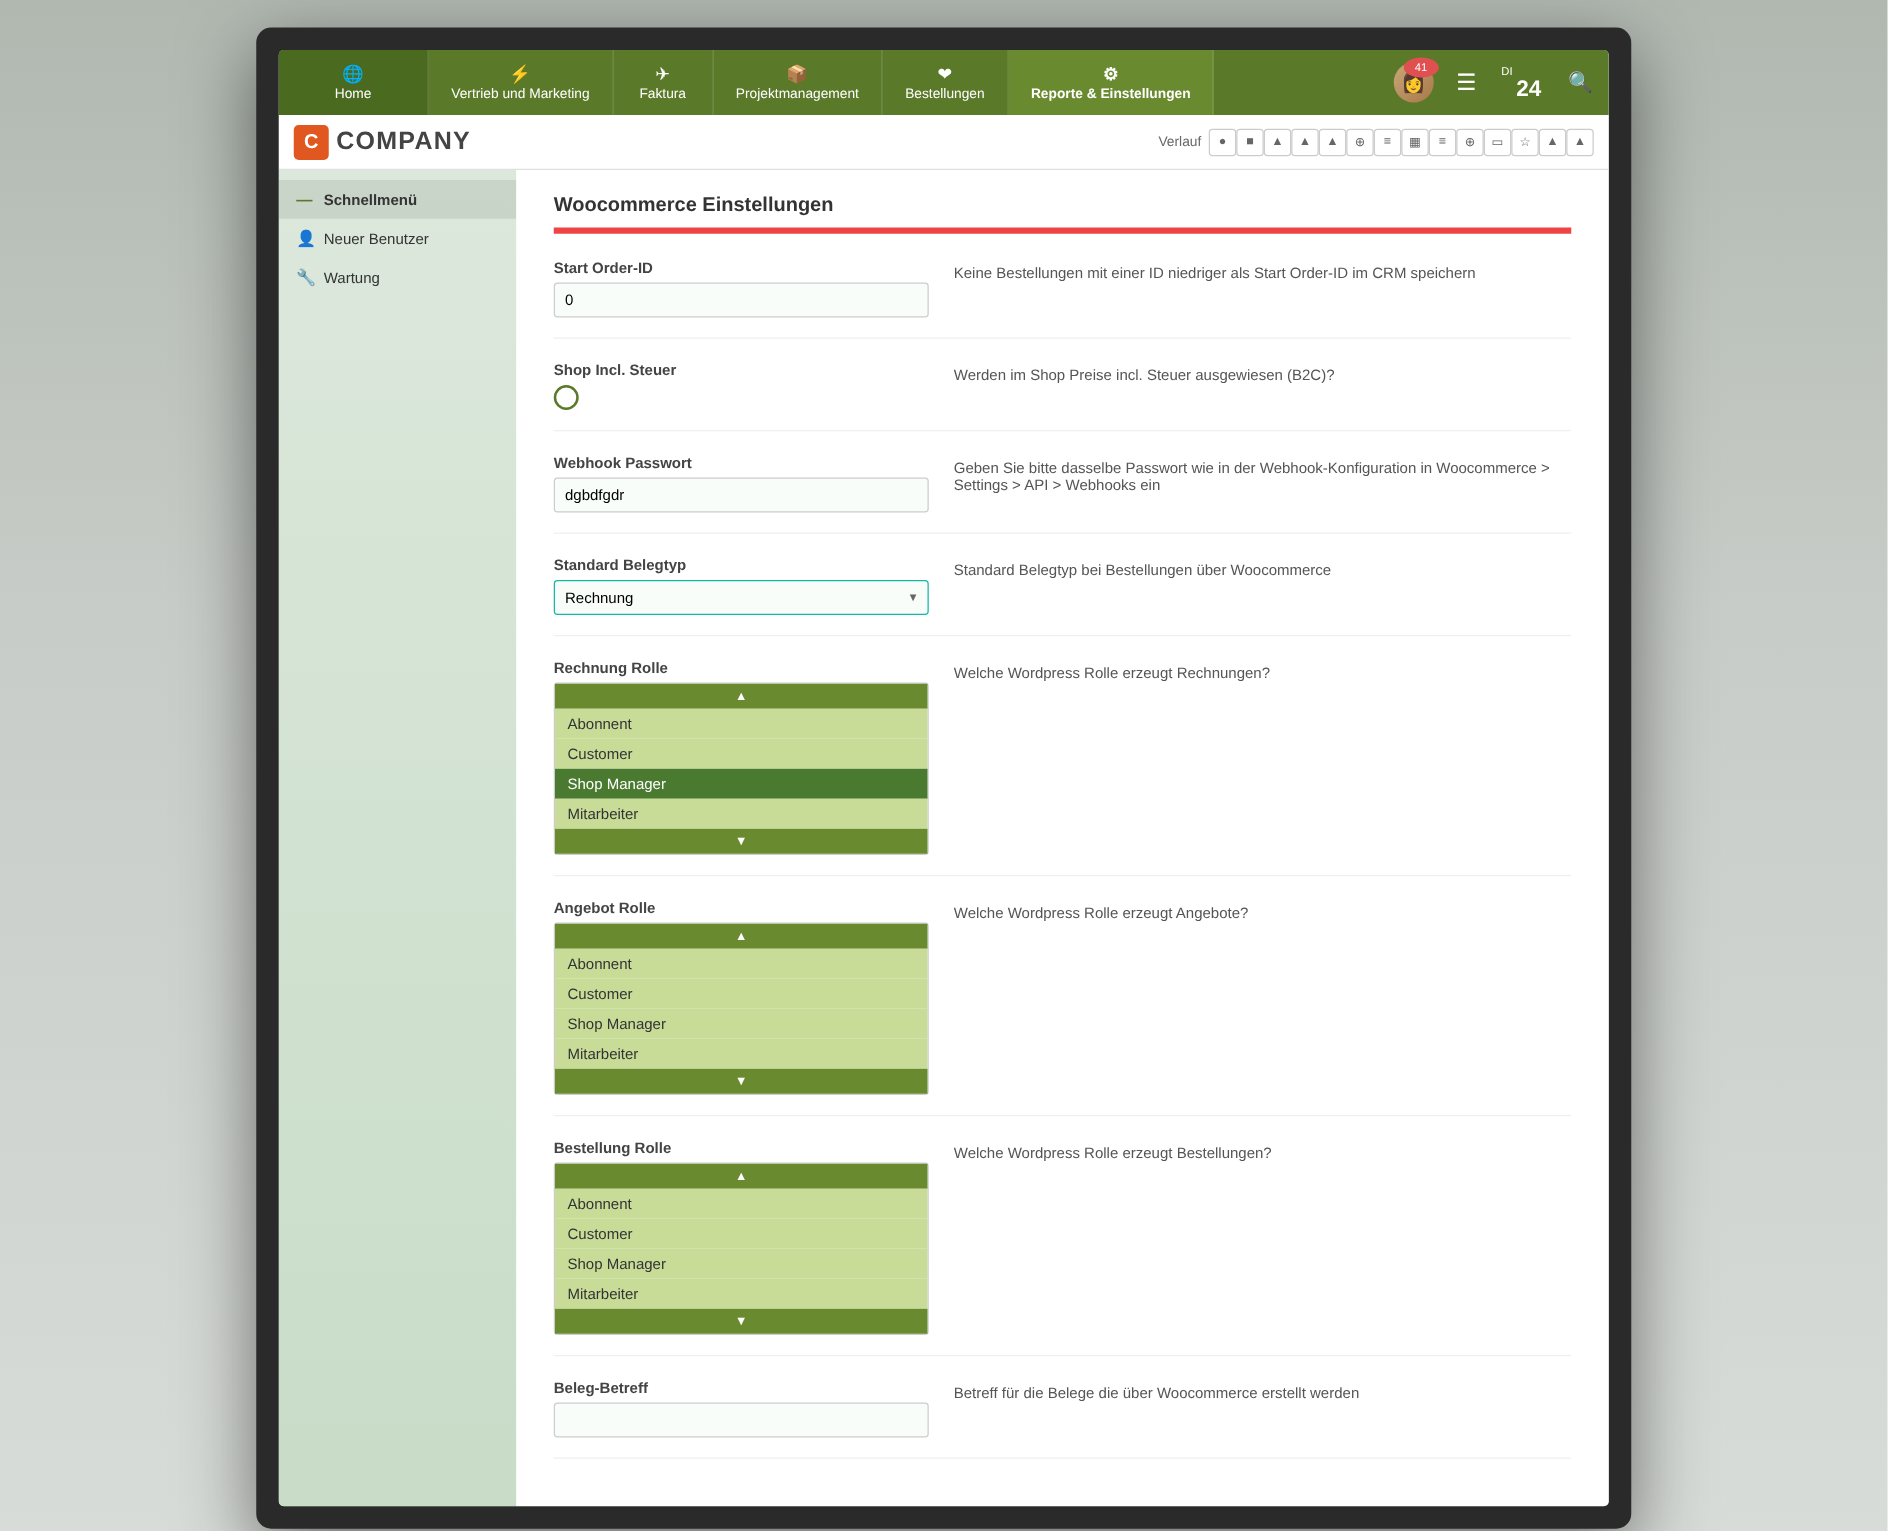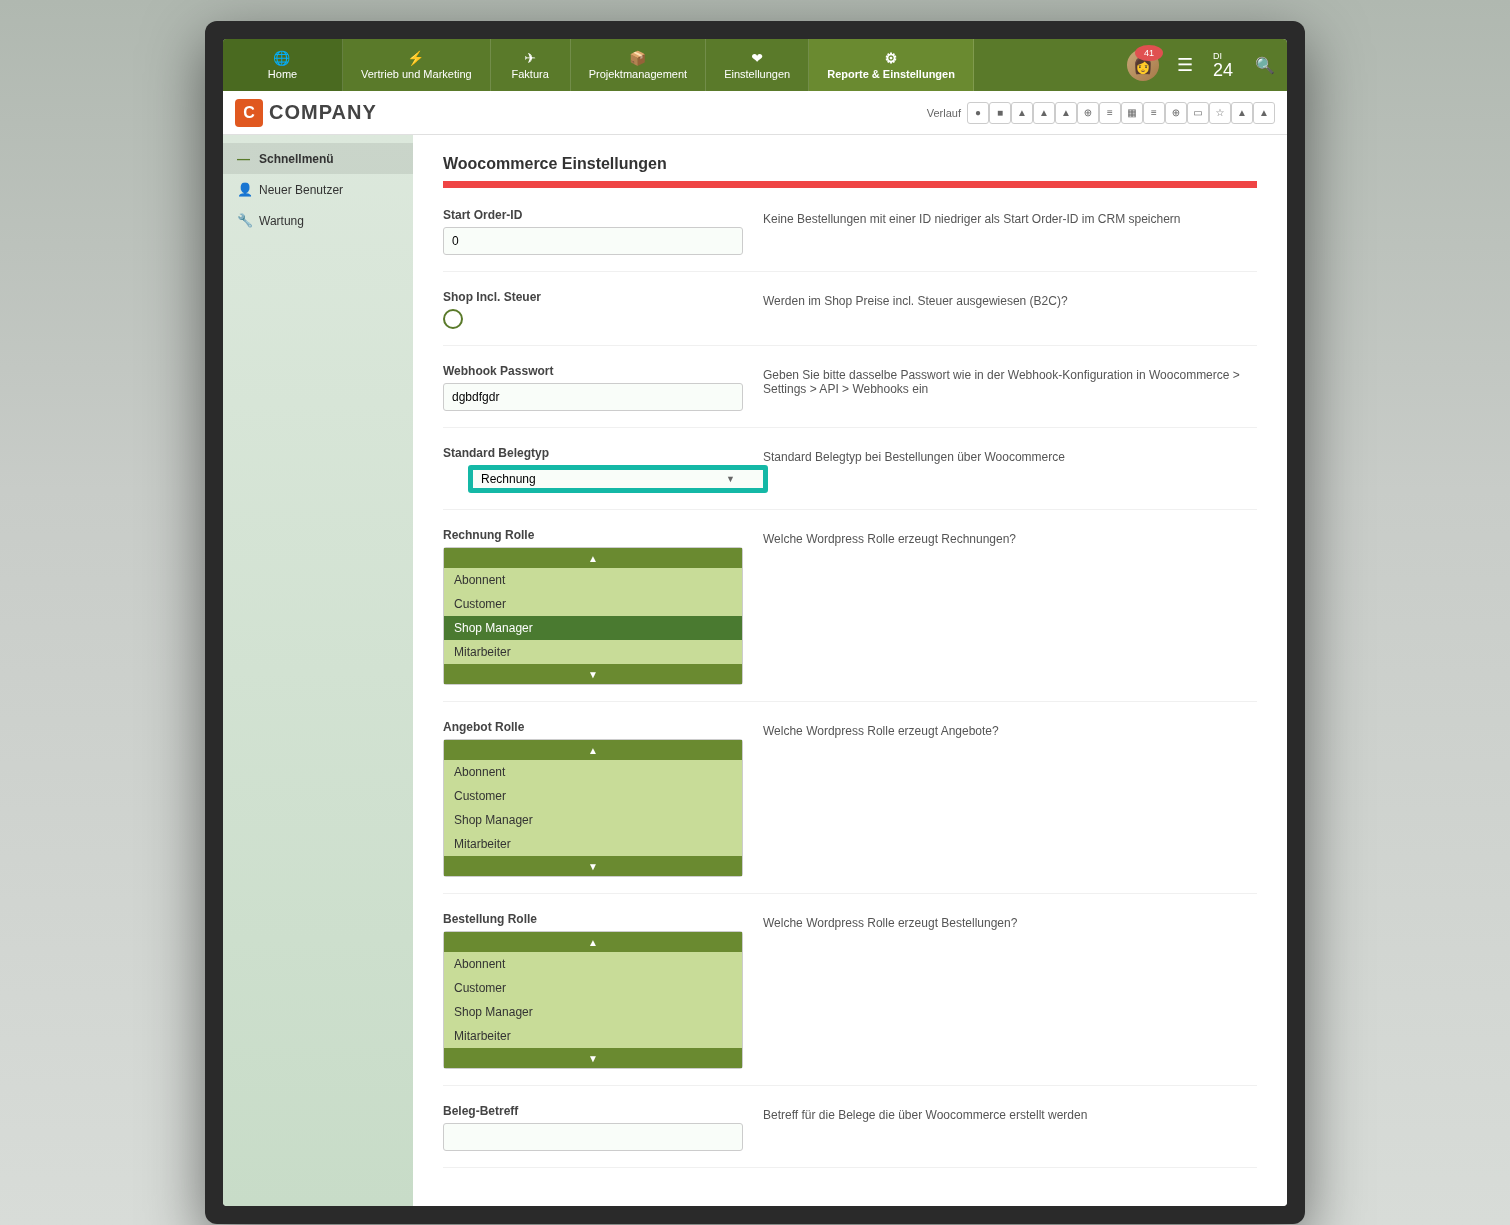--- a/index.html
+++ b/index.html
@@ -411,7 +411,7 @@
         </div>
         <div class="nav-item">
           <span class="nav-icon">❤</span>
-          <span>Einstellungen</span>
+          <span>Bestellungen</span>
         </div>
         <div class="nav-item nav-item-settings">
           <span class="nav-icon">⚙</span>

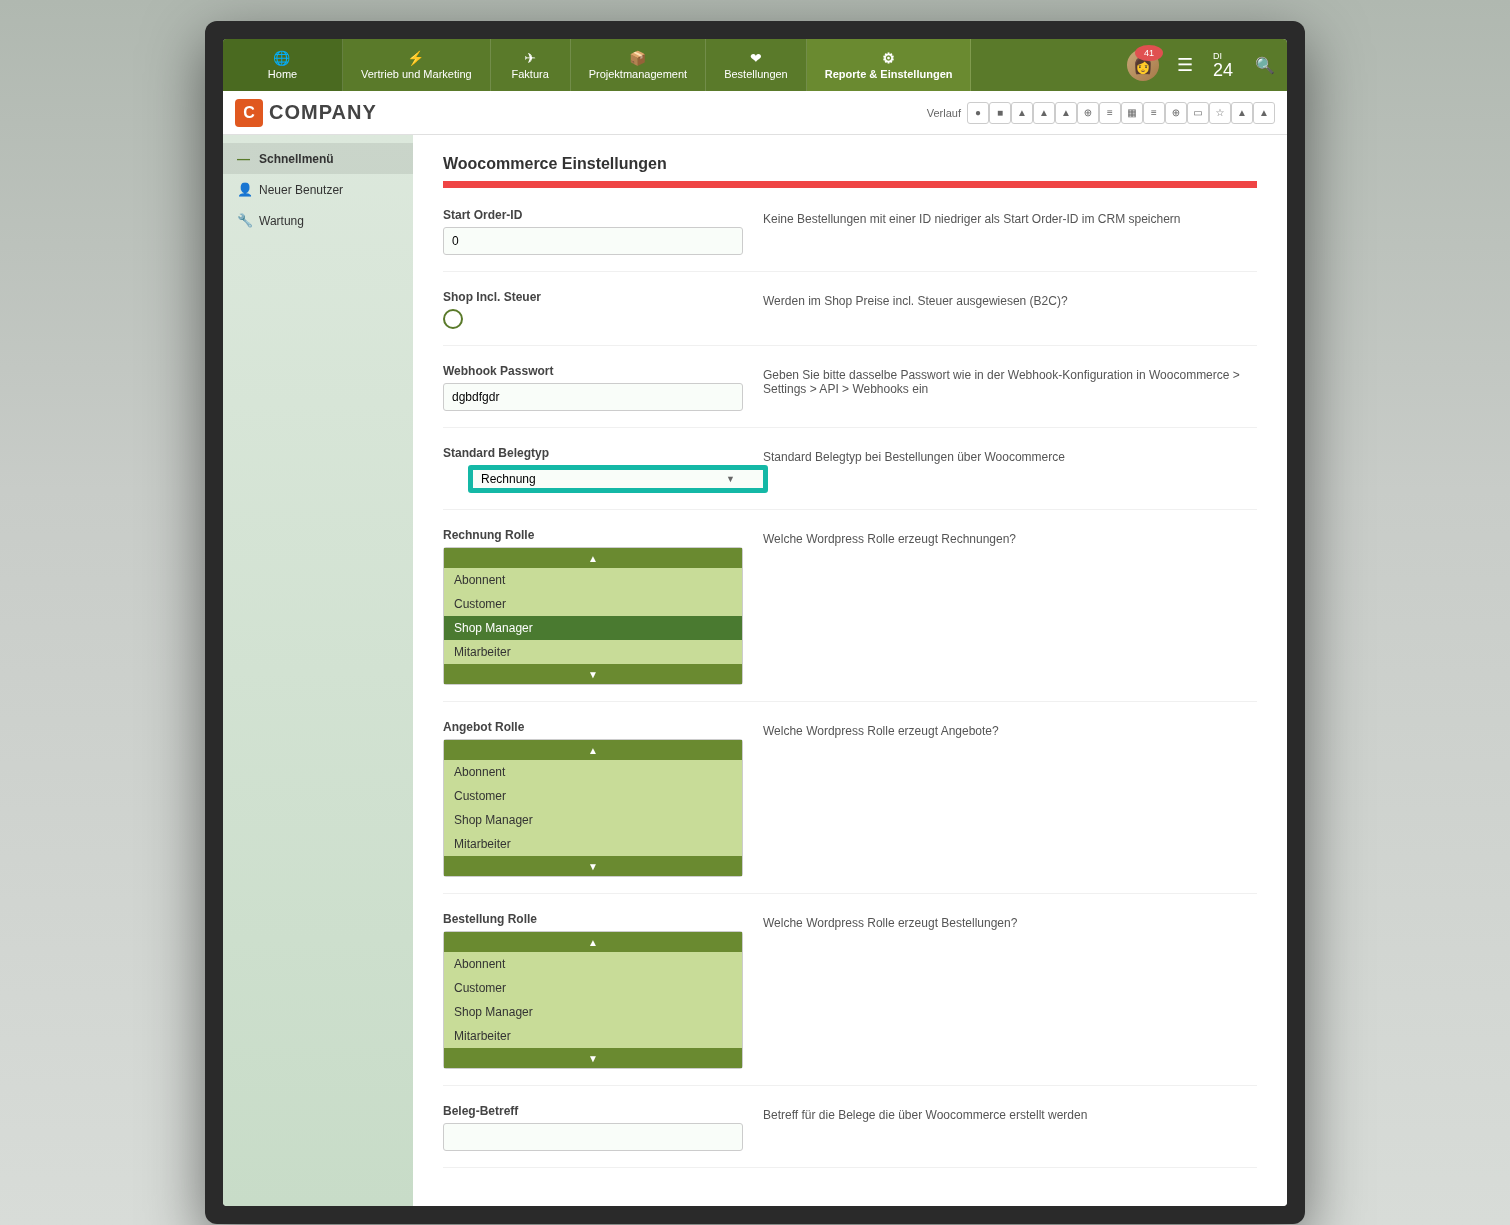--- a/index.html
+++ b/index.html
@@ -120,7 +120,7 @@
     }
 
     .date-box .day-abbr { font-size: 9px; }
-    .date-box .day-num { font-size: 18px; font-weight: normal; line-height: 1; }
+    .date-box .day-num { font-size: 18px; font-weight: bold; line-height: 1; margin-left: 12px; }
 
     .search-icon-nav {
       color: #fff;

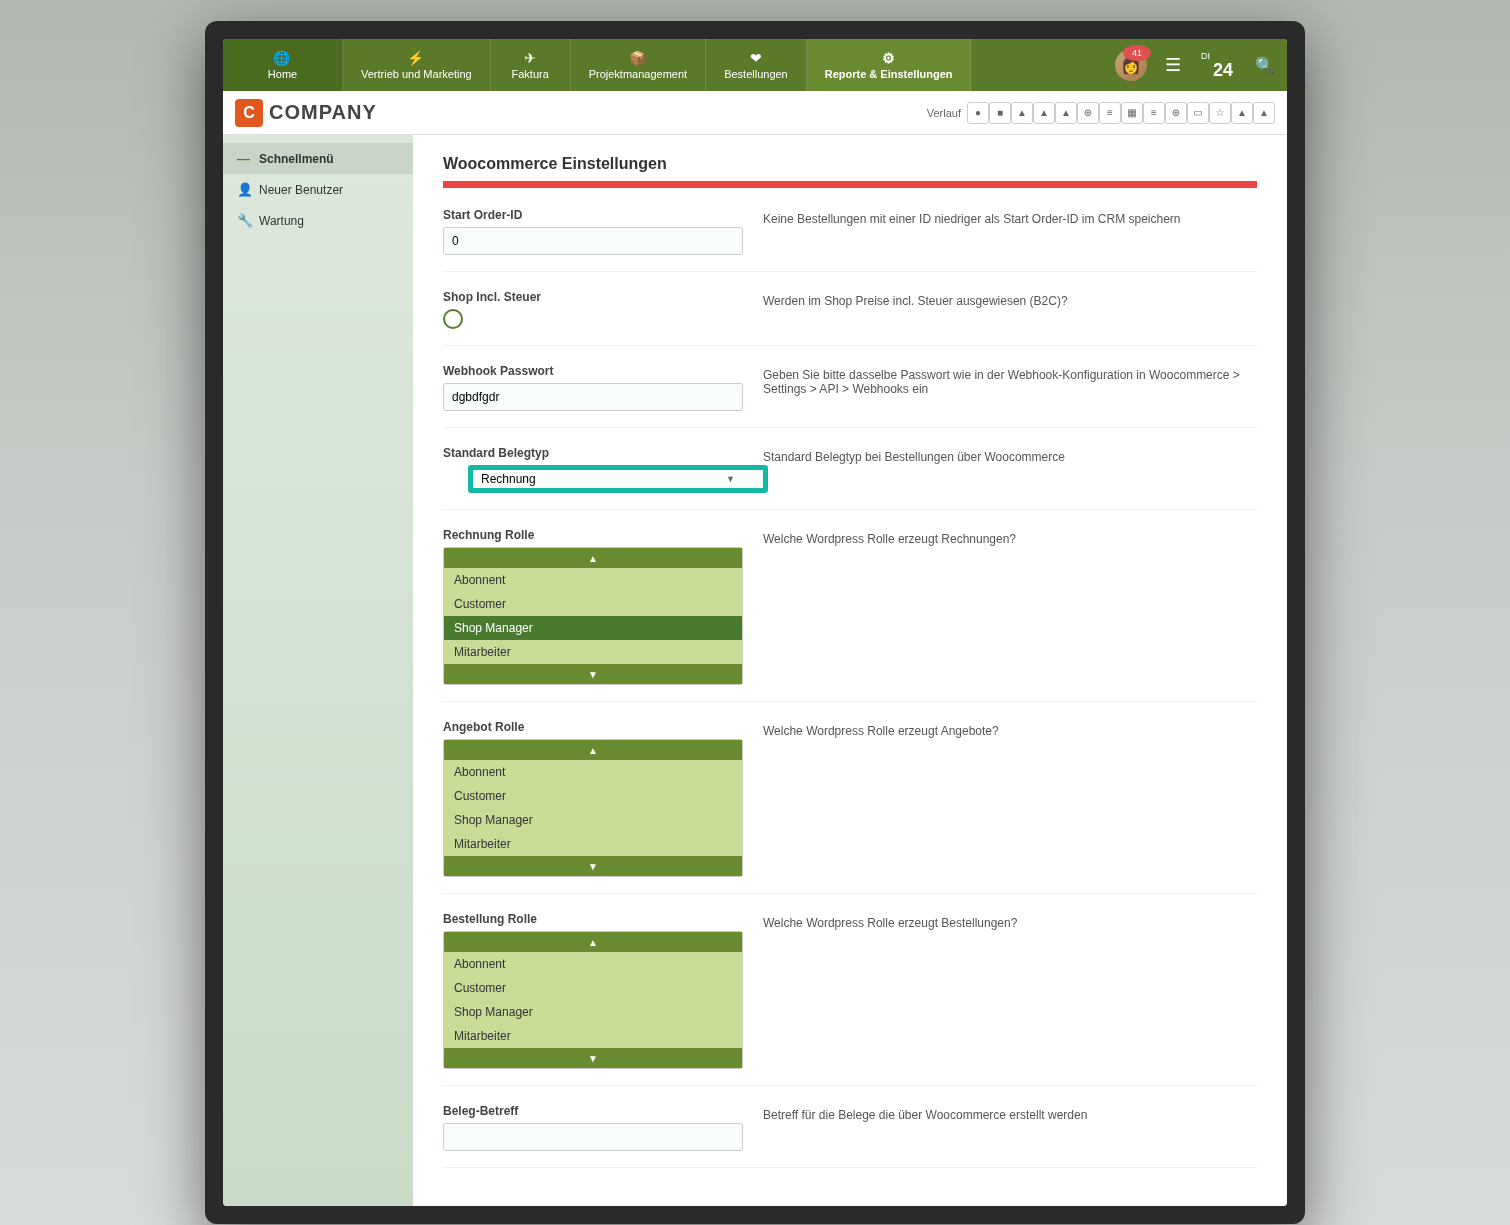--- a/index.html
+++ b/index.html
@@ -243,7 +243,7 @@
       color: #333;
       margin-bottom: 20px;
       padding-bottom: 8px;
-      border-bottom: 7px solid #ef4444;
+      border-bottom: 5px solid #ef4444;
     }
 
     

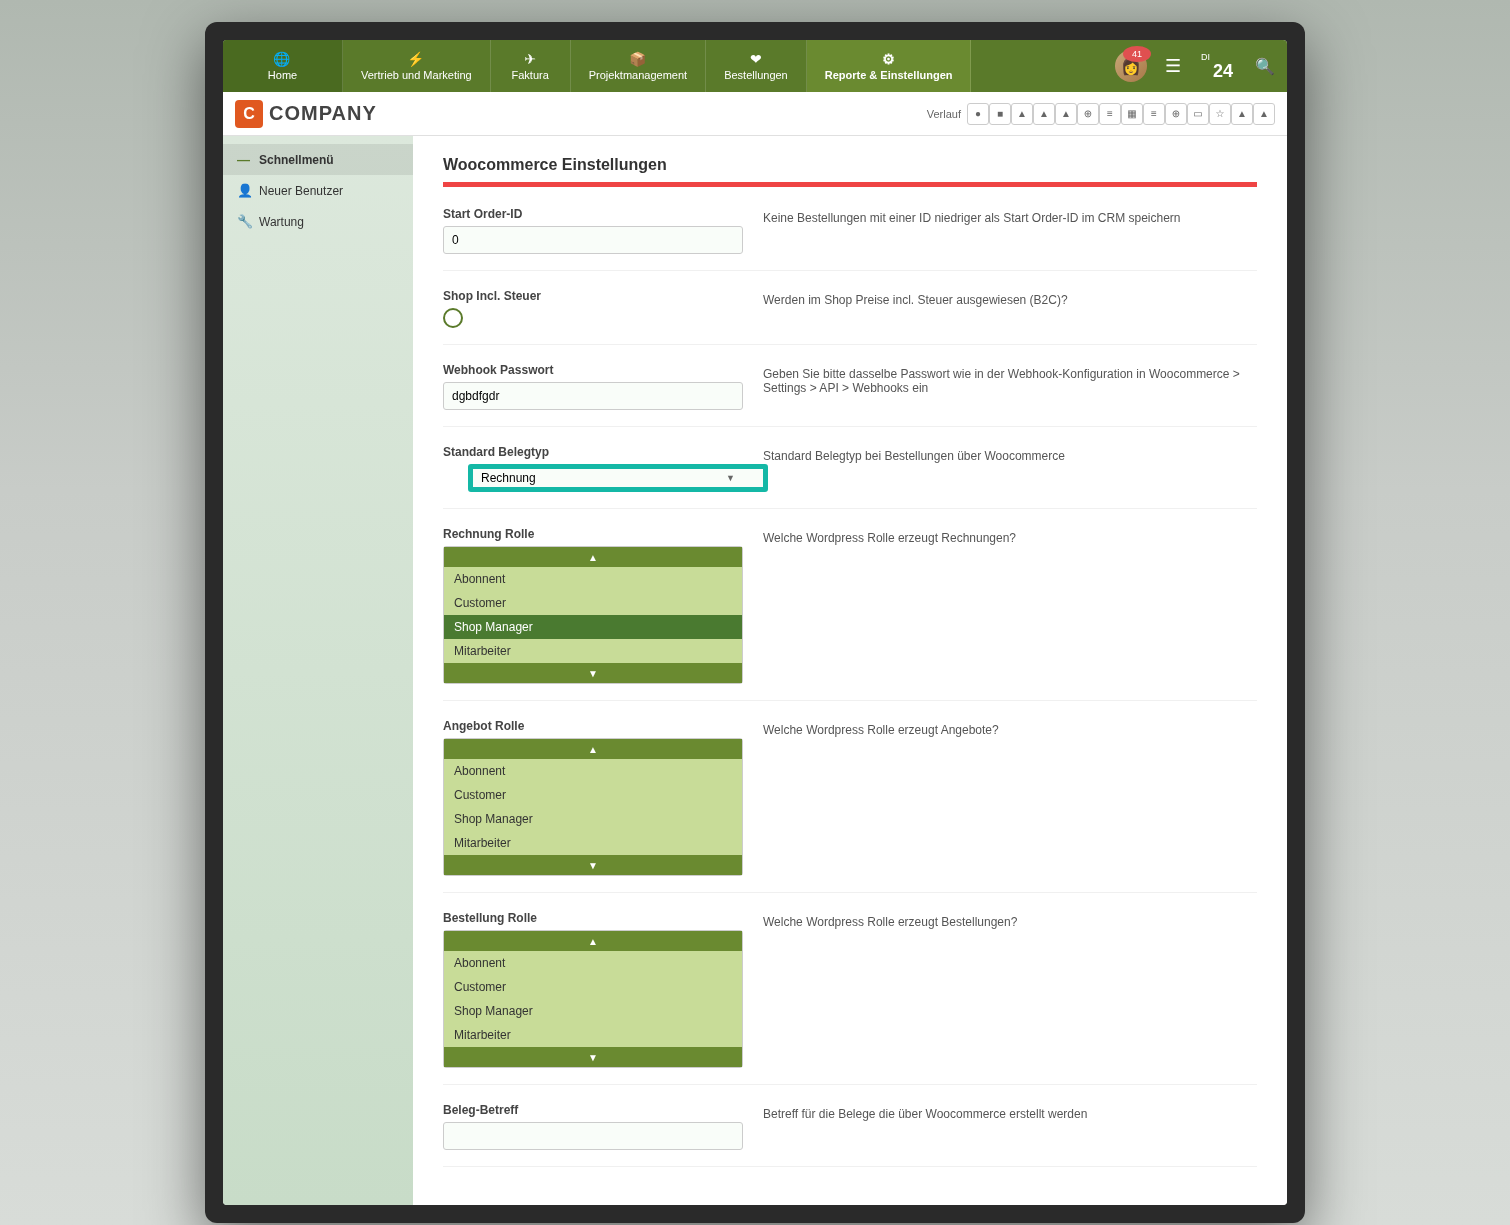--- a/index.html
+++ b/index.html
@@ -314,7 +314,7 @@
     .form-select {
       width: 300px;
       height: 28px;
-      border: 5px solid #14b8a6;
+      border: 1px solid #14b8a6;
       border-radius: 3px;
       padding: 0 8px;
       font-size: 12px;
@@ -322,7 +322,6 @@
       appearance: none;
       cursor: pointer;
       outline: none;
-      margin-left: 25px;
     }
 
     .select-wrap {

